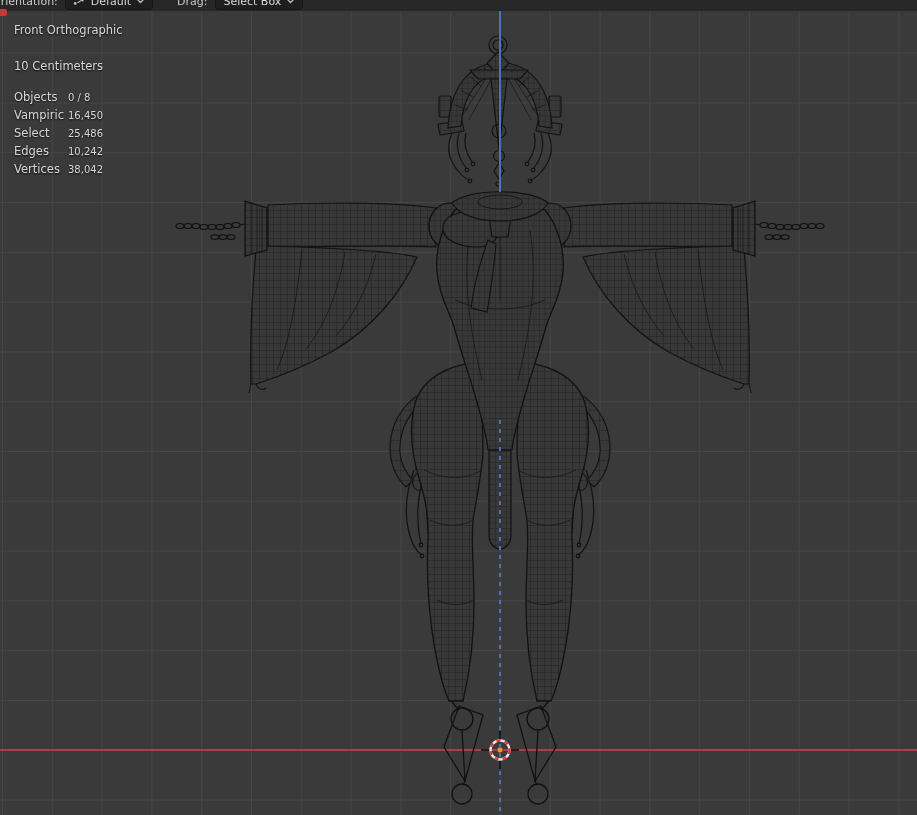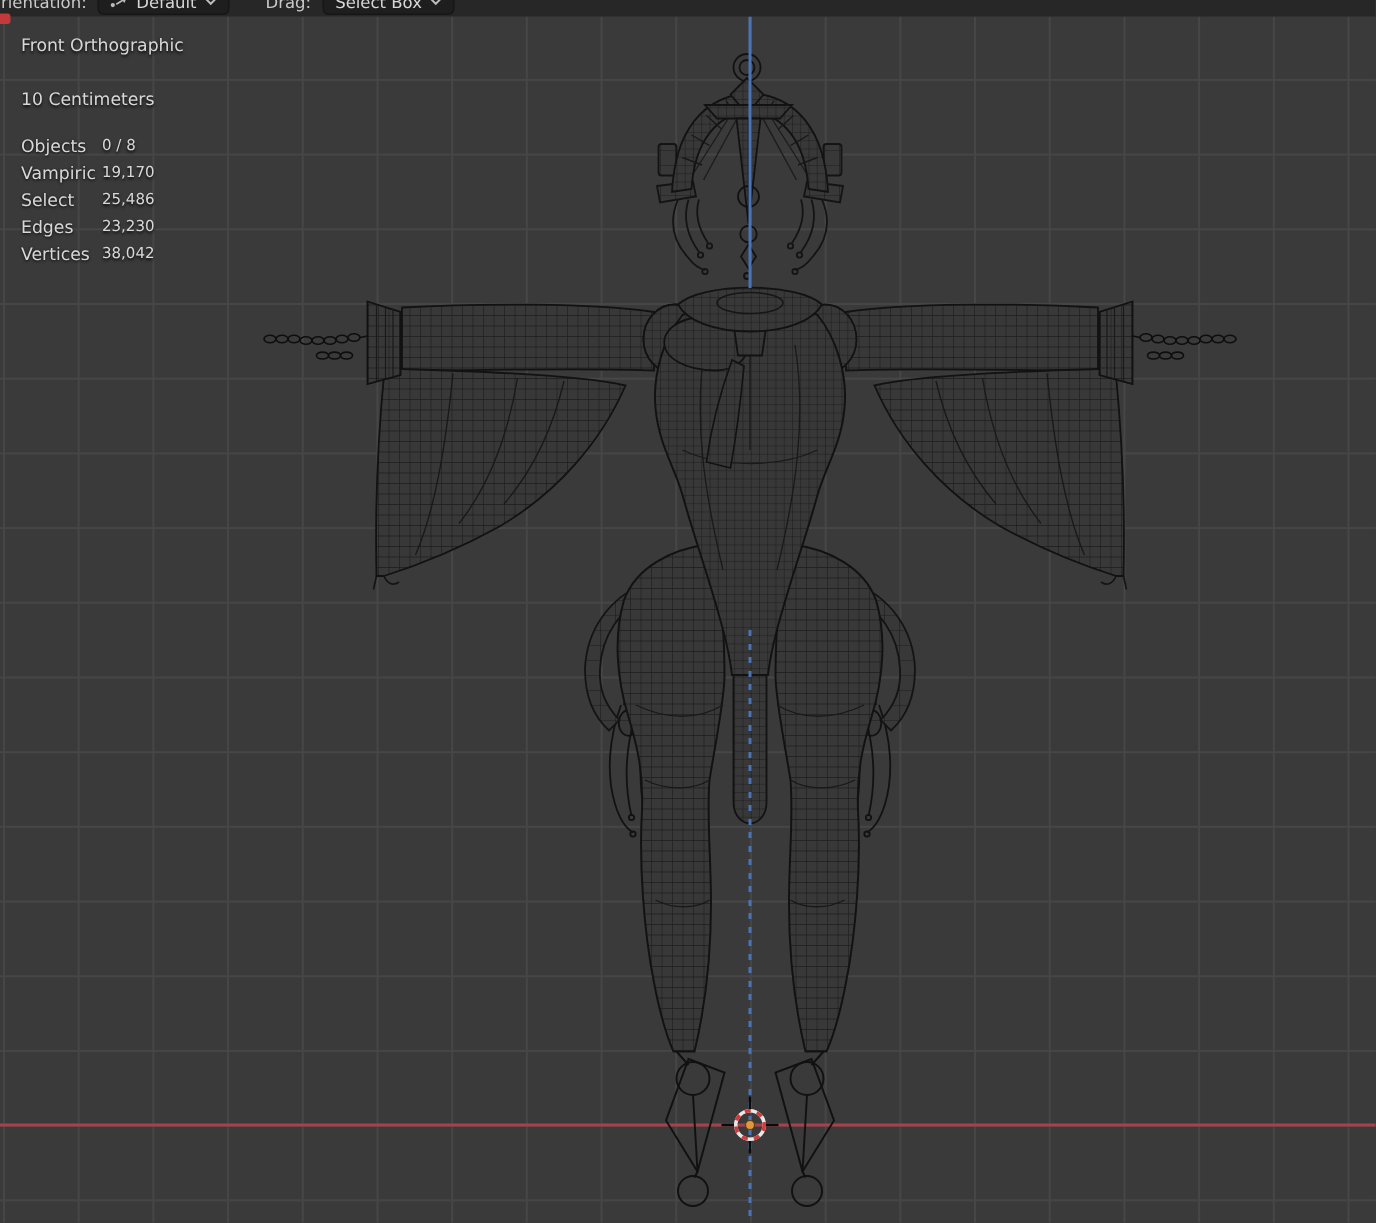--- a/index.html
+++ b/index.html
@@ -243,7 +243,7 @@
     </div>
     <div class="stat-row">
       <span class="stat-label">Vampiric</span>
-      <span class="stat-value">19,170</span>
+      <span class="stat-value">16,450</span>
     </div>
     <div class="stat-row">
       <span class="stat-label">Select</span>

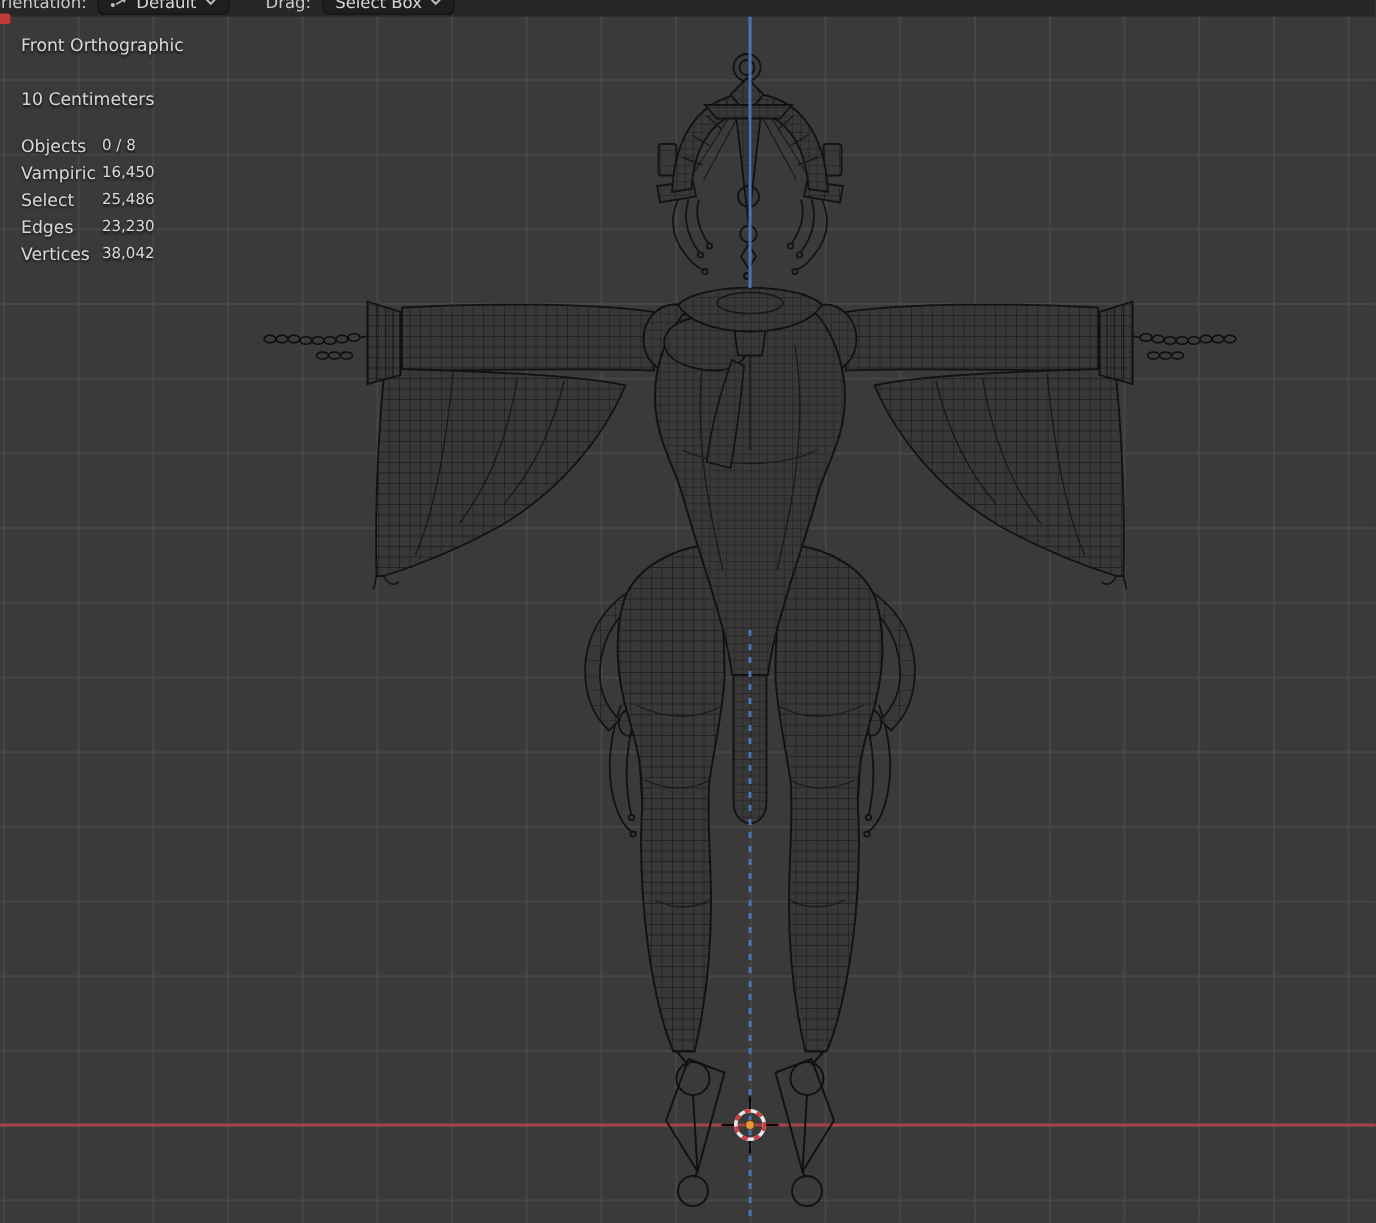--- a/index.html
+++ b/index.html
@@ -251,7 +251,7 @@
     </div>
     <div class="stat-row">
       <span class="stat-label">Edges</span>
-      <span class="stat-value">23,230</span>
+      <span class="stat-value">10,242</span>
     </div>
     <div class="stat-row">
       <span class="stat-label">Vertices</span>

